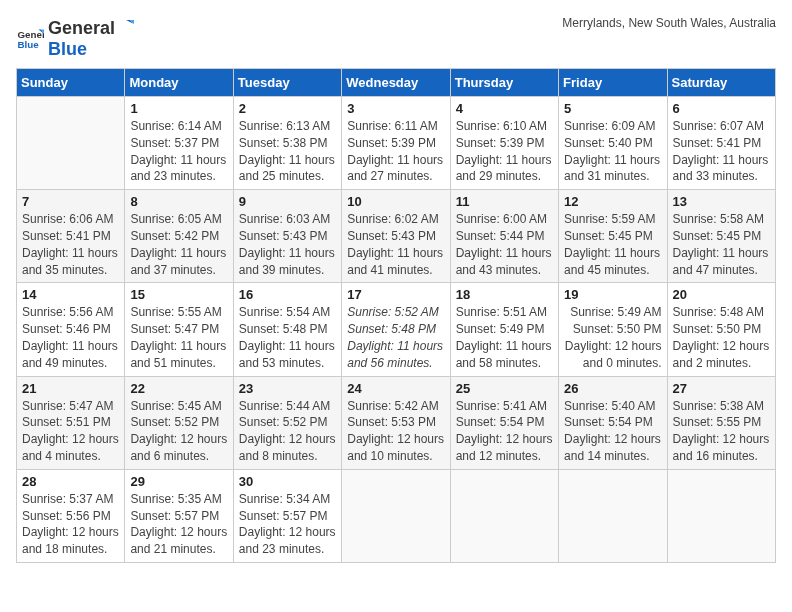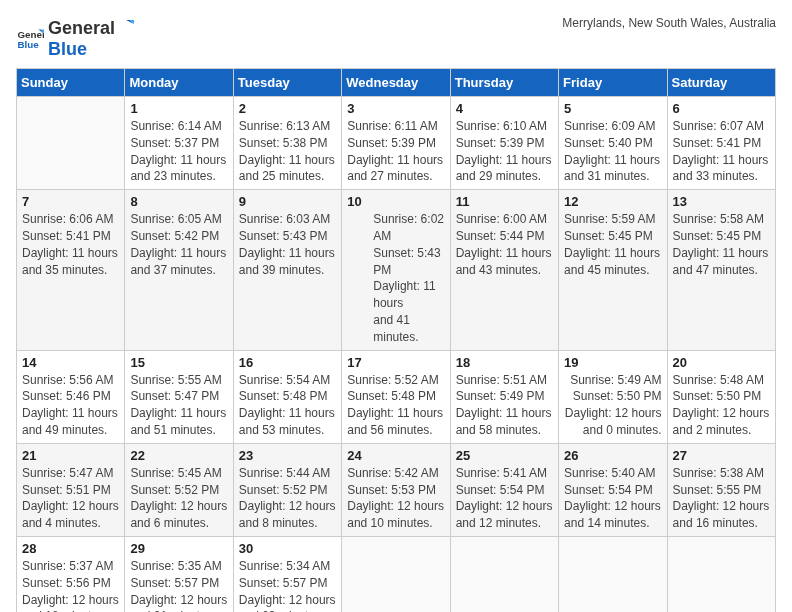--- a/index.html
+++ b/index.html
@@ -202,7 +202,7 @@
         </td>
         <td>
           <div class="day-number">10</div>
-          <div class="day-info" style="white-space: pre-line; margin-left: 26px;">Sunrise: 6:02 AM
+          <div class="day-info" style="white-space: pre-line;">Sunrise: 6:02 AM
 Sunset: 5:43 PM
 Daylight: 11 hours
 and 41 minutes.</div>

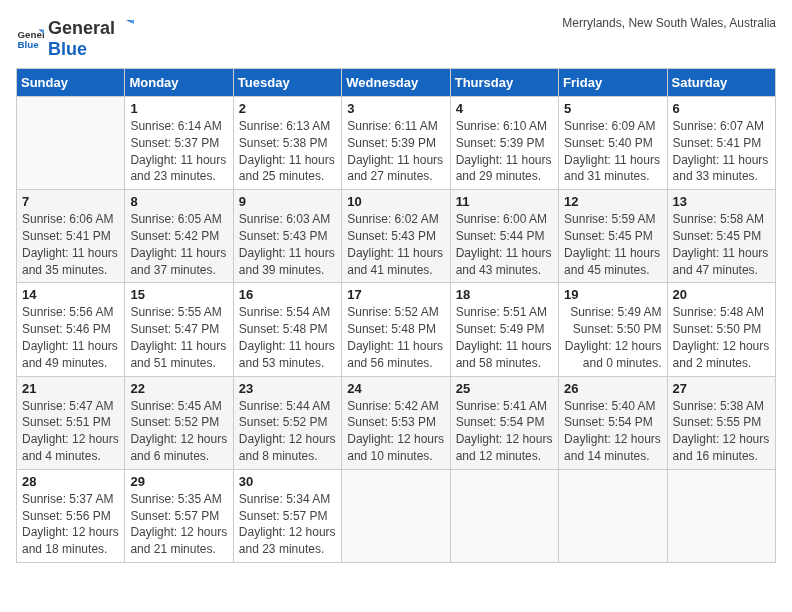--- a/index.html
+++ b/index.html
@@ -253,7 +253,7 @@
         </td>
         <td>
           <div class="day-number">17</div>
-          <div class="day-info" style="white-space: pre-line;">Sunrise: 5:52 AM
+          <div class="day-info" style="white-space: pre-line; font-style: italic;">Sunrise: 5:52 AM
 Sunset: 5:48 PM
 Daylight: 11 hours
 and 56 minutes.</div>

